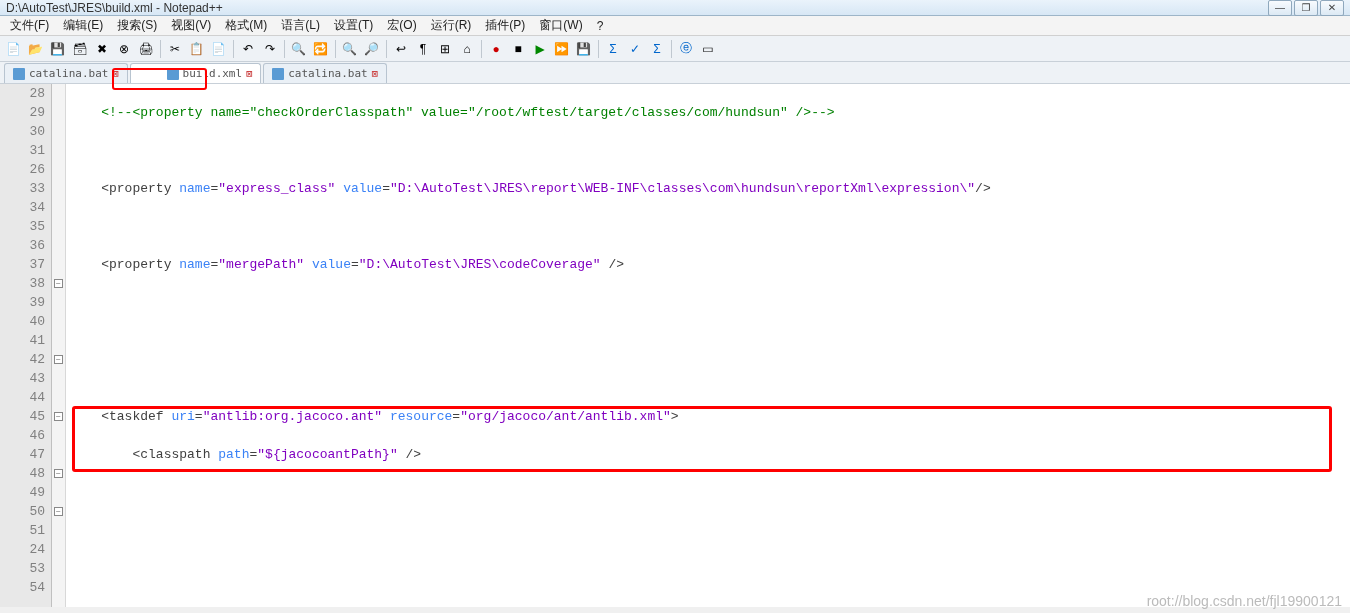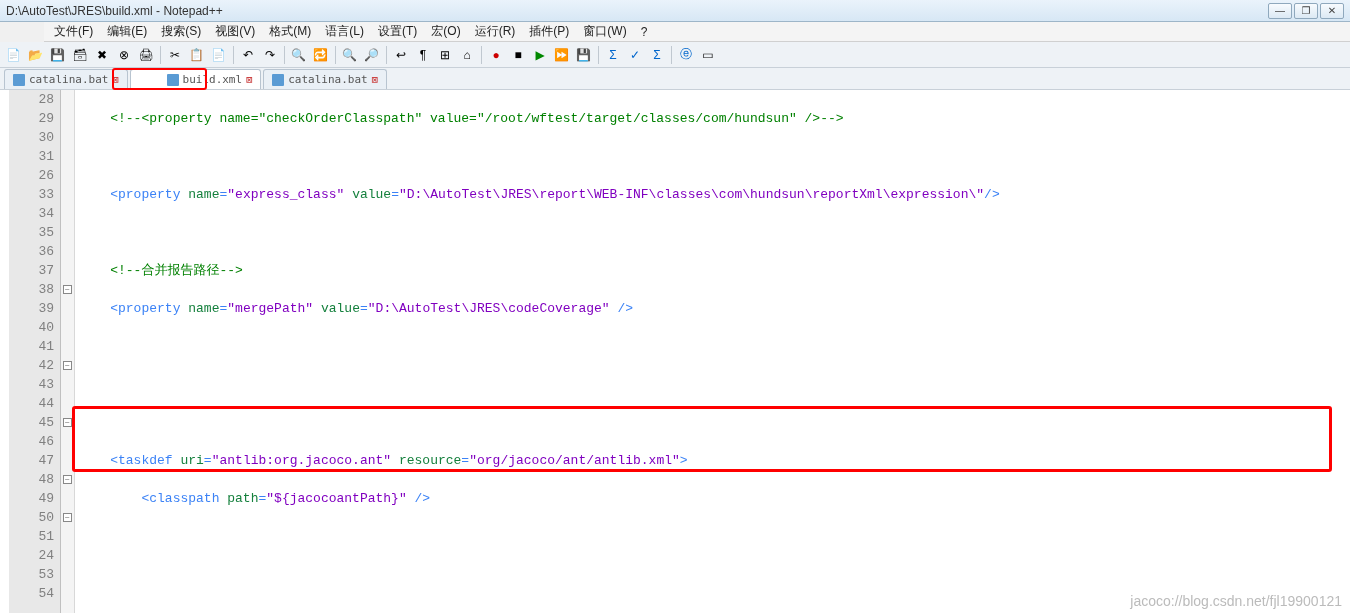--- a/index.html
+++ b/index.html
@@ -13,7 +13,7 @@
   position: relative;
 }
 .titlebar {
-  height: 22px;
+  height: 16px;
   background: linear-gradient(#eaf3fb, #d7e7f5);
   border-bottom: 1px solid #9db5c8;
   display: flex;

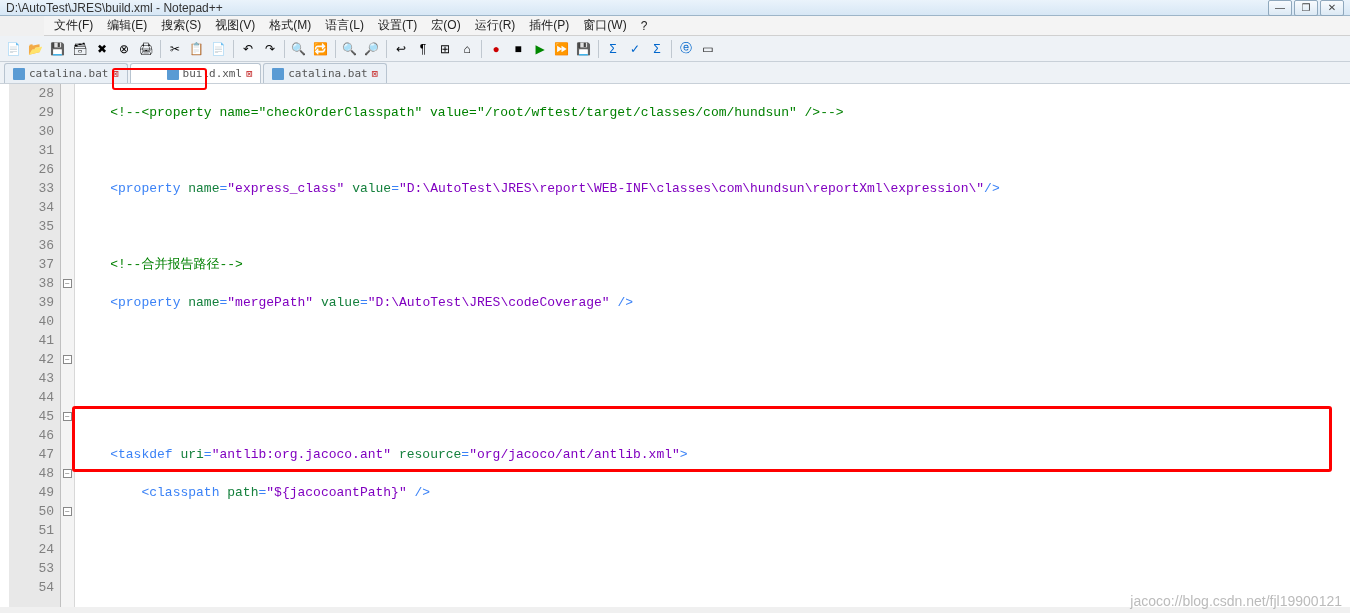--- a/index.html
+++ b/index.html
@@ -39,7 +39,6 @@
   padding: 0 4px;
   gap: 2px;
   border-bottom: 1px solid #d0d0d0;
-  margin-left: 44px;
 }
 .menubar .menu-item { padding: 2px 6px; color: #222; }
 .toolbar {

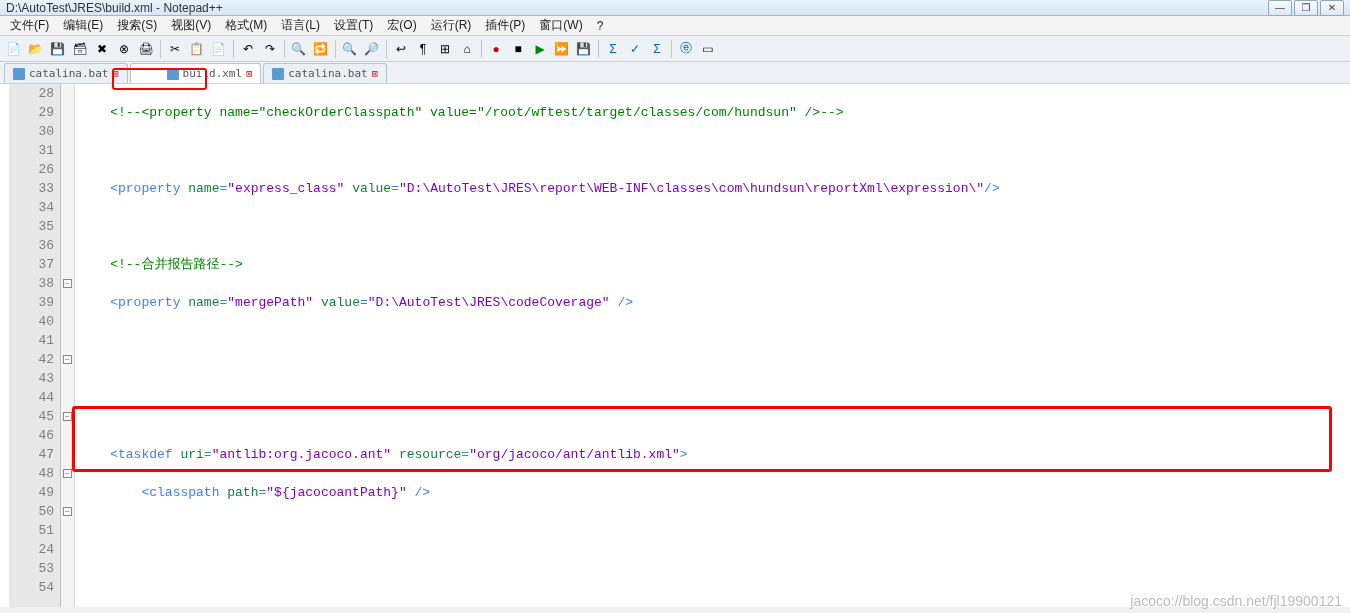--- a/index.html
+++ b/index.html
@@ -97,7 +97,6 @@
   height: calc(100% - 90px);
   background: #fff;
   position: relative;
-  padding-left: 9px;
 }
 .gutter {
   width: 52px;

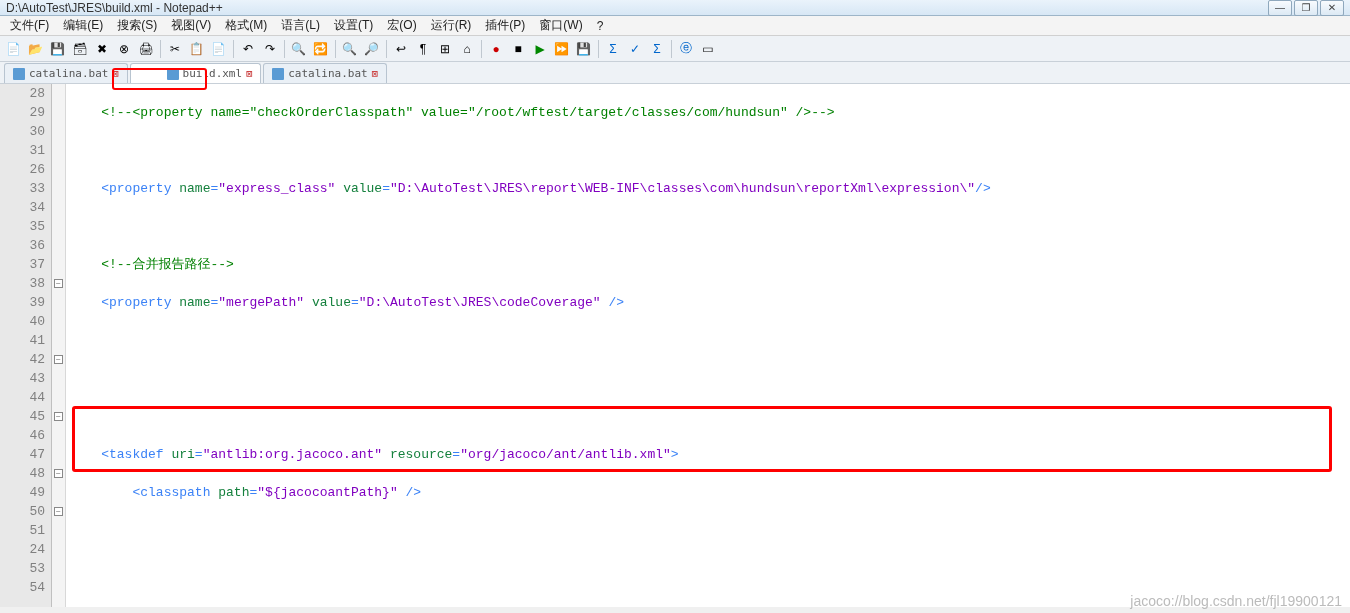--- a/index.html
+++ b/index.html
@@ -131,7 +131,7 @@
   overflow: hidden;
 }
 .code .row { height: 19px; display: block; }
-.c-tag { color: #3b82f6; }
+.c-tag { color: #404040; }
 .c-attr { color: #15803d; }
 .c-val { color: #8000c0; }
 .c-cmt { color: #008000; }

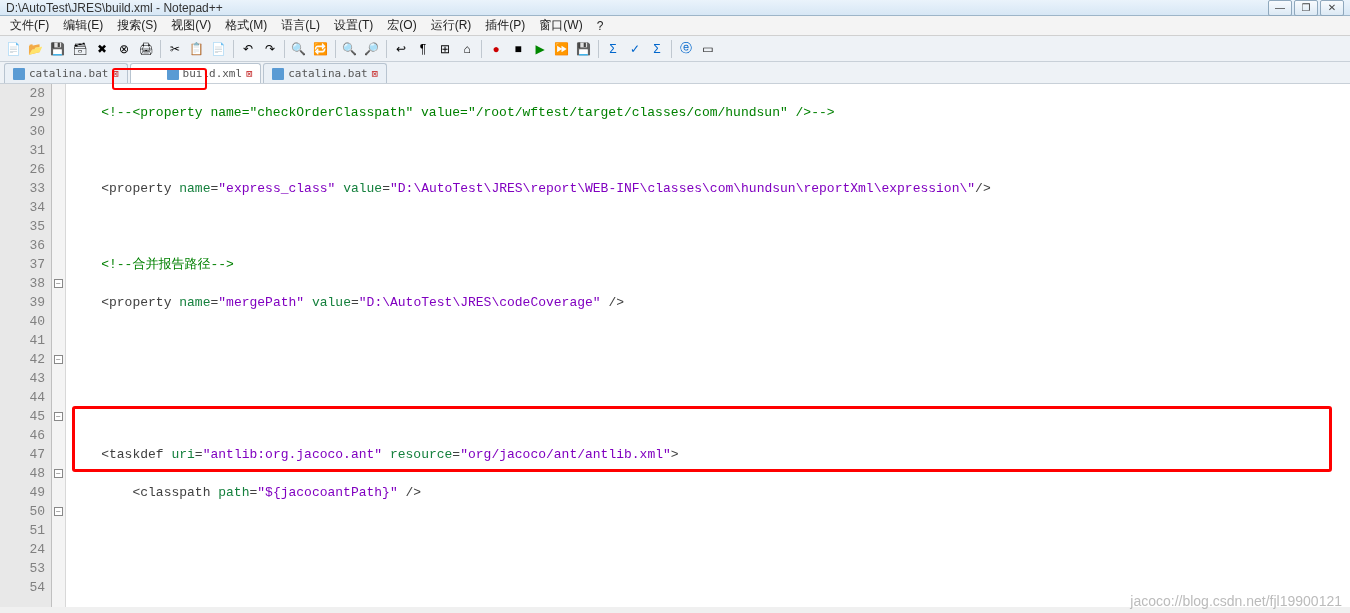--- a/index.html
+++ b/index.html
@@ -132,7 +132,7 @@
 }
 .code .row { height: 19px; display: block; }
 .c-tag { color: #404040; }
-.c-attr { color: #15803d; }
+.c-attr { color: #3b82f6; }
 .c-val { color: #8000c0; }
 .c-cmt { color: #008000; }
 .red-box {

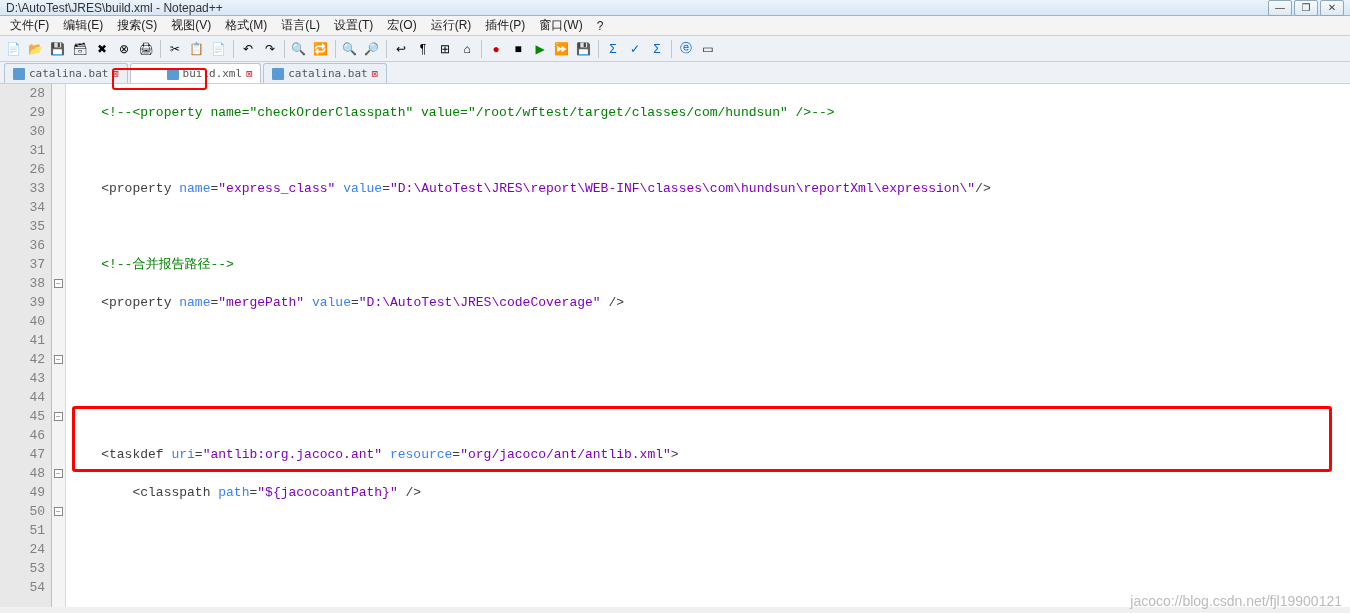--- a/index.html
+++ b/index.html
@@ -311,7 +311,6 @@
 <span class="row"> </span>
 <span class="row">    <span class="c-tag">&lt;property</span> <span class="c-attr">name</span><span class="c-tag">=</span><span class="c-val">"<span>express_class</span>"</span> <span class="c-attr">value</span><span class="c-tag">=</span><span class="c-val">"<span>D:\AutoTest\JRES\report\WEB-INF\classes\com\hundsun\reportXml\expression\</span>"</span><span class="c-tag">/&gt;</span></span>
 <span class="row"> </span>
-<span class="row">    <span class="c-cmt">&lt;!--合并报告路径--&gt;</span></span>
 <span class="row">    <span class="c-tag">&lt;property</span> <span class="c-attr">name</span><span class="c-tag">=</span><span class="c-val">"<span>mergePath</span>"</span> <span class="c-attr">value</span><span class="c-tag">=</span><span class="c-val">"<span>D:\AutoTest\JRES\codeCoverage</span>"</span> <span class="c-tag">/&gt;</span></span>
 <span class="row"> </span>
 <span class="row"> </span>

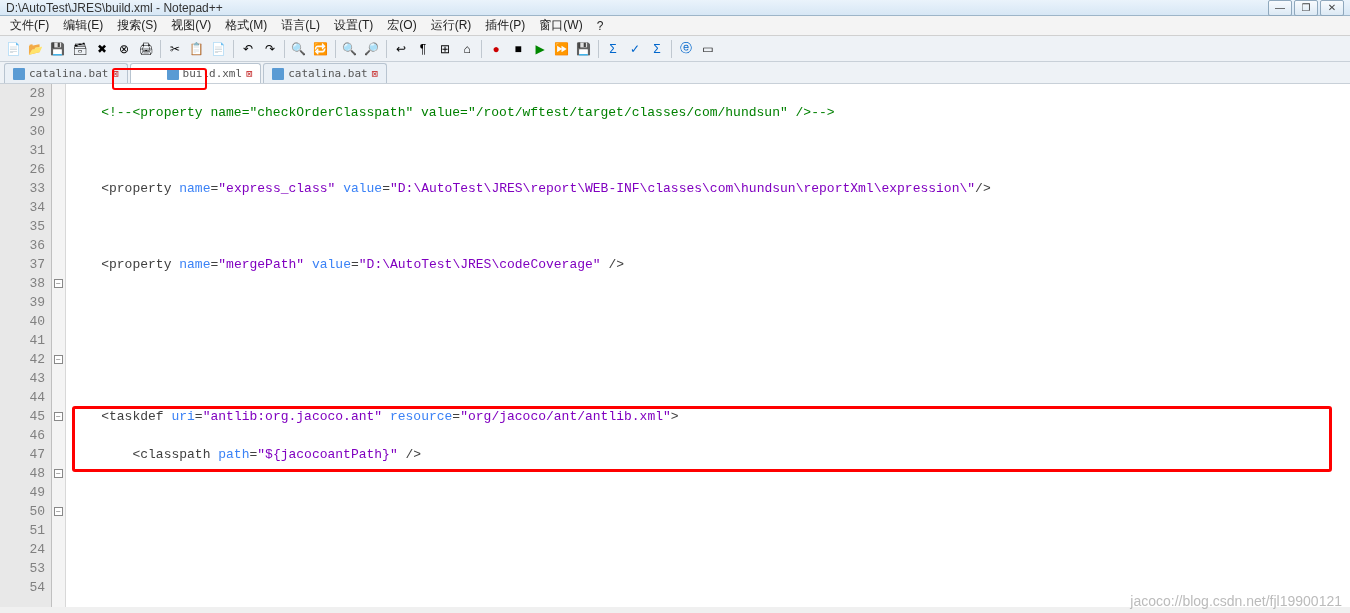--- a/index.html
+++ b/index.html
@@ -337,6 +337,6 @@
 <div class="red-box tab"></div>
 <div class="red-box code-hl"></div>
 
-<div class="watermark">jacoco://blog.csdn.net/fjl19900121</div>
+<div class="watermark">root://blog.csdn.net/fjl19900121</div>
 
 </body></html>

